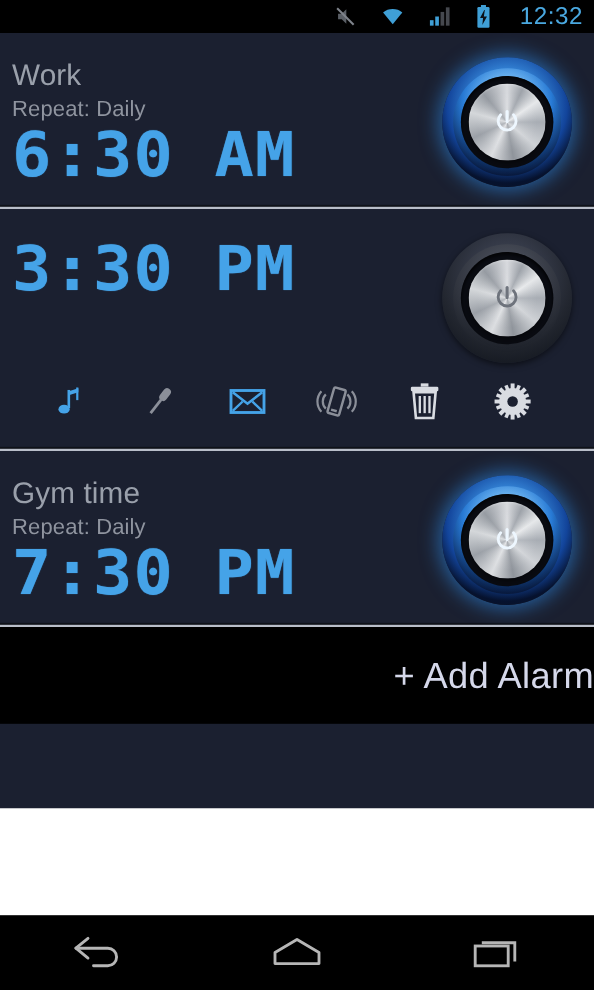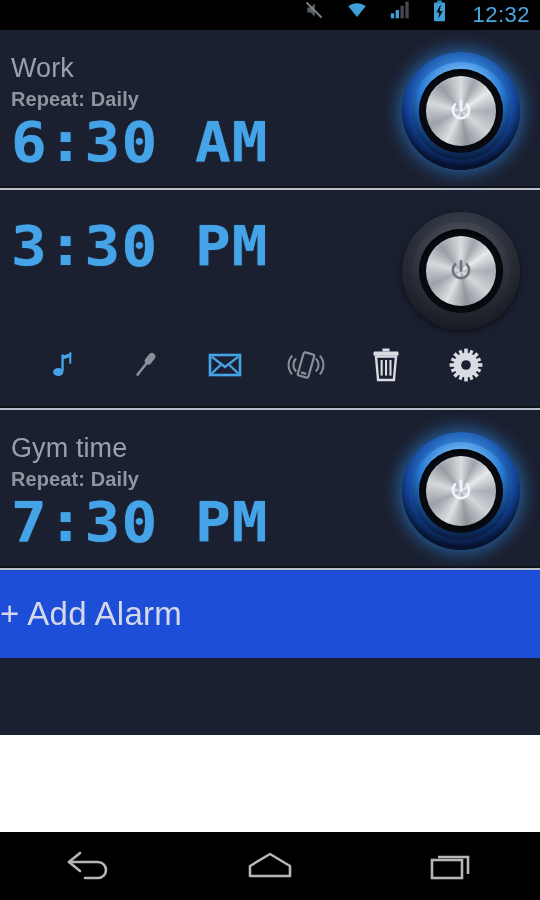--- a/index.html
+++ b/index.html
@@ -14,7 +14,7 @@
   
   .statusbar{
     position:absolute; top:0; left:0; width:540px; height:30px;
-    background:#000000; display:flex; align-items:flex-start; justify-content:flex-end;
+    background:#000000; display:flex; align-items:center; justify-content:flex-end;
     padding-right:10px; gap:22px;padding-left:24px;
   }
   .sb-icon{ display:block; }

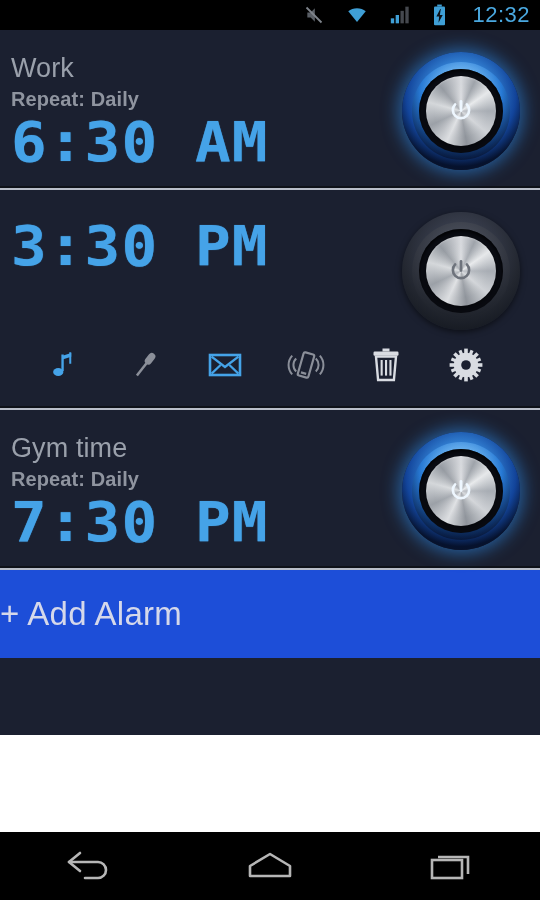--- a/index.html
+++ b/index.html
@@ -43,7 +43,7 @@
     line-height:1.08; letter-spacing:0.1px; white-space:nowrap;
   }
   .alarm-repeat{
-    color:#8f949f; font-size:20px; font-weight:700;
+    color:#8f949f; font-size:20px; font-weight:400;
     margin-top:5px; line-height:1.1; letter-spacing:0.1px;
   }
   .alarm-time{

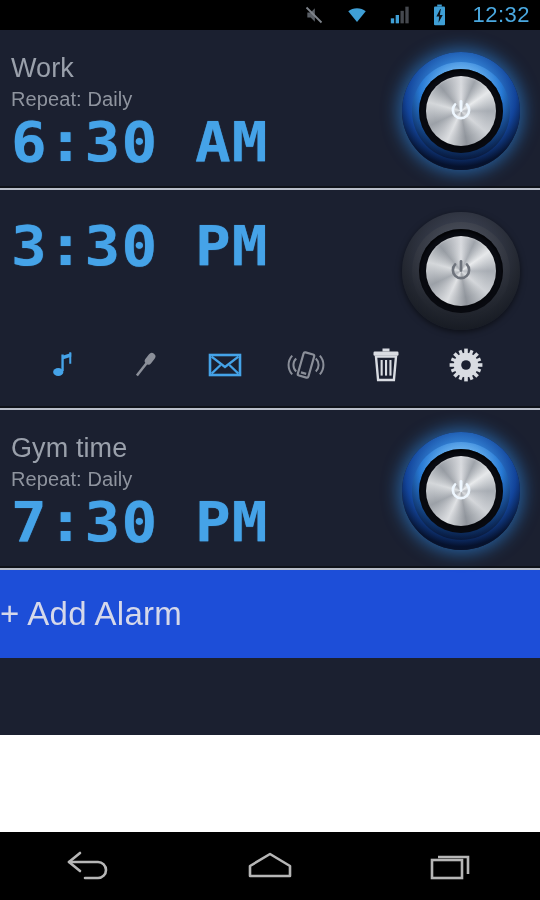--- a/index.html
+++ b/index.html
@@ -115,8 +115,8 @@
 
   
   .add-alarm{
-    width:540px; height:88px; background:#1d4ed8;
-    display:flex; align-items:center; justify-content:flex-start;
+    width:540px; height:88px; background:#000000;
+    display:flex; align-items:center; justify-content:flex-end;
   }
   .add-alarm-label{
     color:#d5d8ea; font-size:33px; font-weight:400; letter-spacing:.3px;

